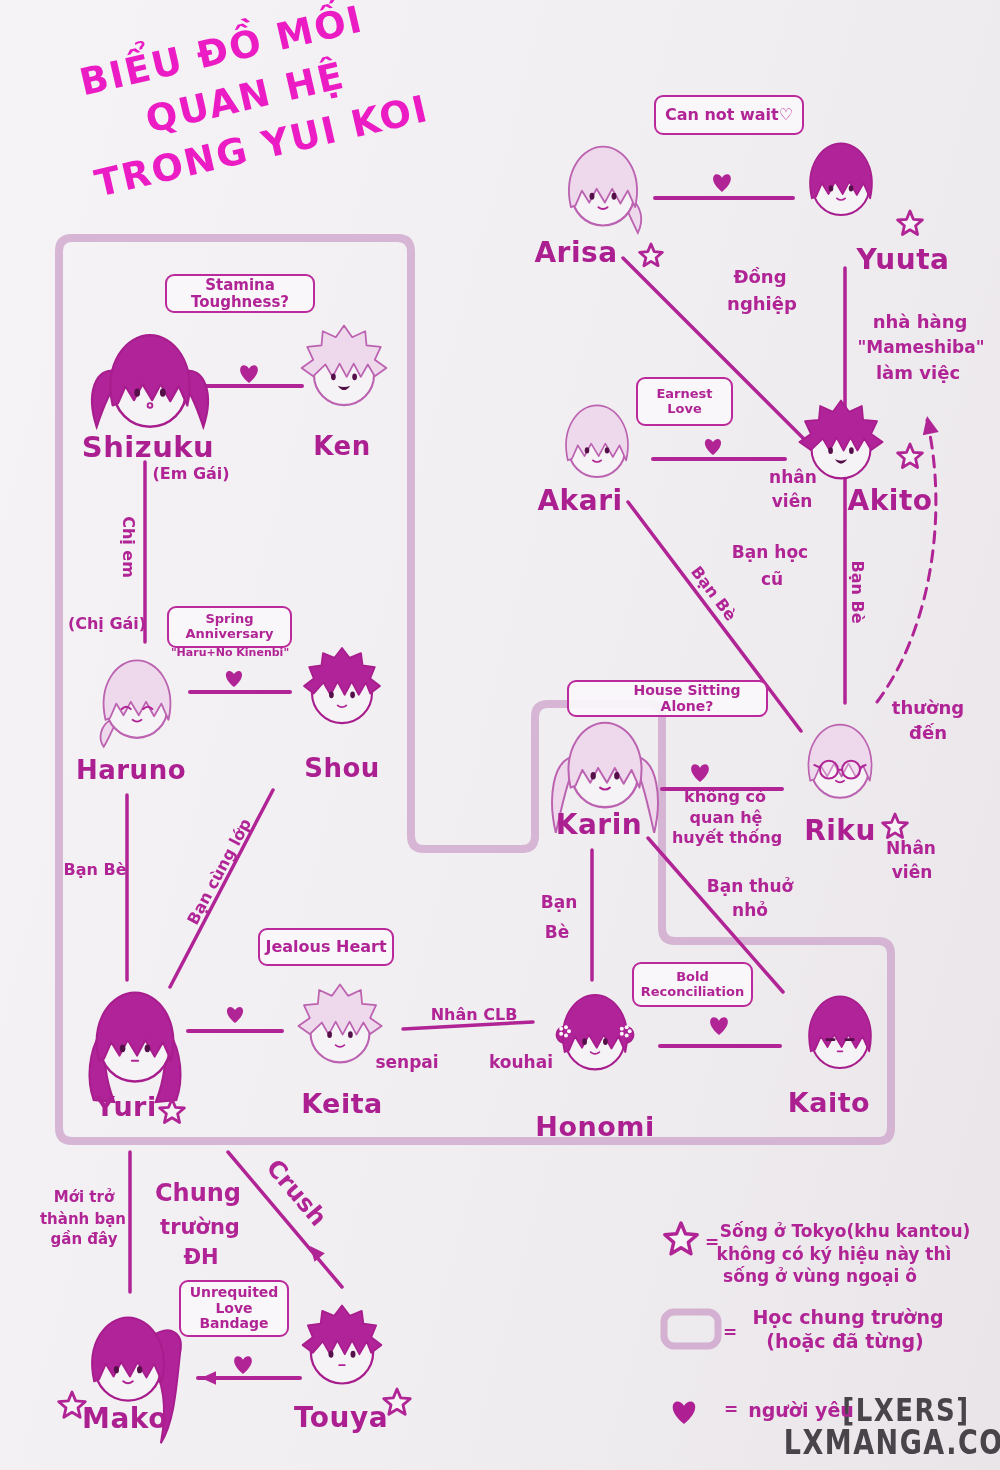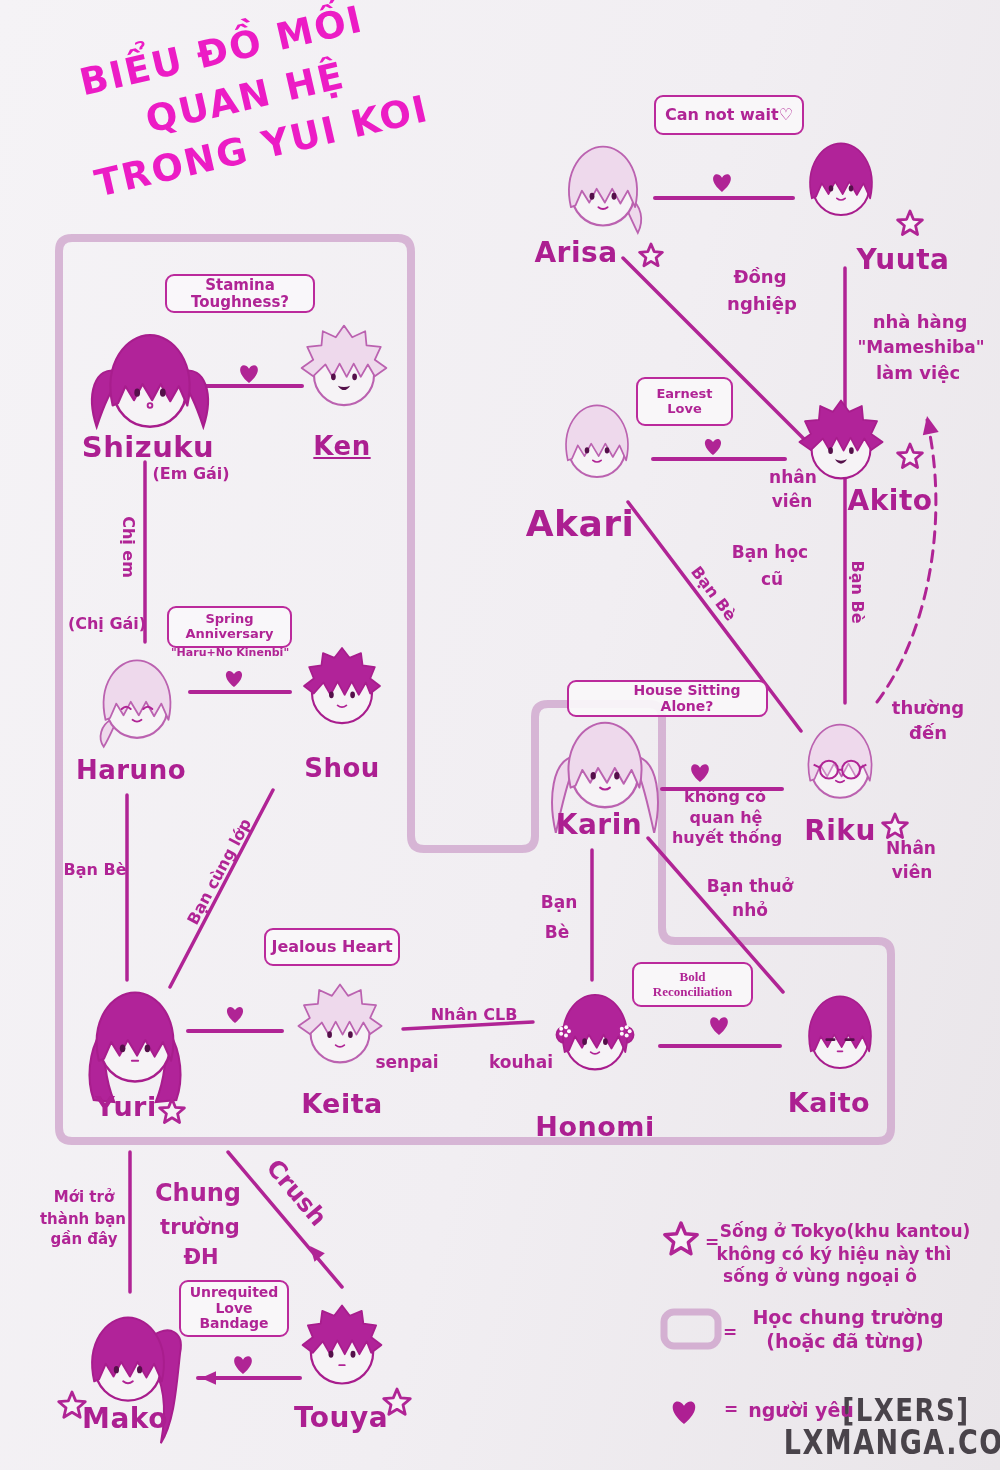--- a/index.html
+++ b/index.html
@@ -215,7 +215,7 @@
     <div class="lbl wm" style="left:906px;top:1411px;font-size:26px">[LXERS]</div>
     <div class="lbl wm" style="left:908px;top:1443px;font-size:27px">LXMANGA.COM</div>
   <div class="cname" style="left: 148px; top: 447px; font-size: 29px;">Shizuku</div>
-      <div class="cname" style="left: 342px; top: 446px; font-size: 26px; text-decoration: underline;">Ken</div>
+      <div class="cname" style="left: 342px; top: 446px; font-size: 26px;">Ken</div>
       <div class="cname" style="left: 131px; top: 770px; font-size: 26px;">Haruno</div>
       <div class="cname" style="left: 342px; top: 768px; font-size: 26px;">Shou</div>
       <div class="cname" style="left: 126px; top: 1106px; font-size: 27px;">Yuri</div>

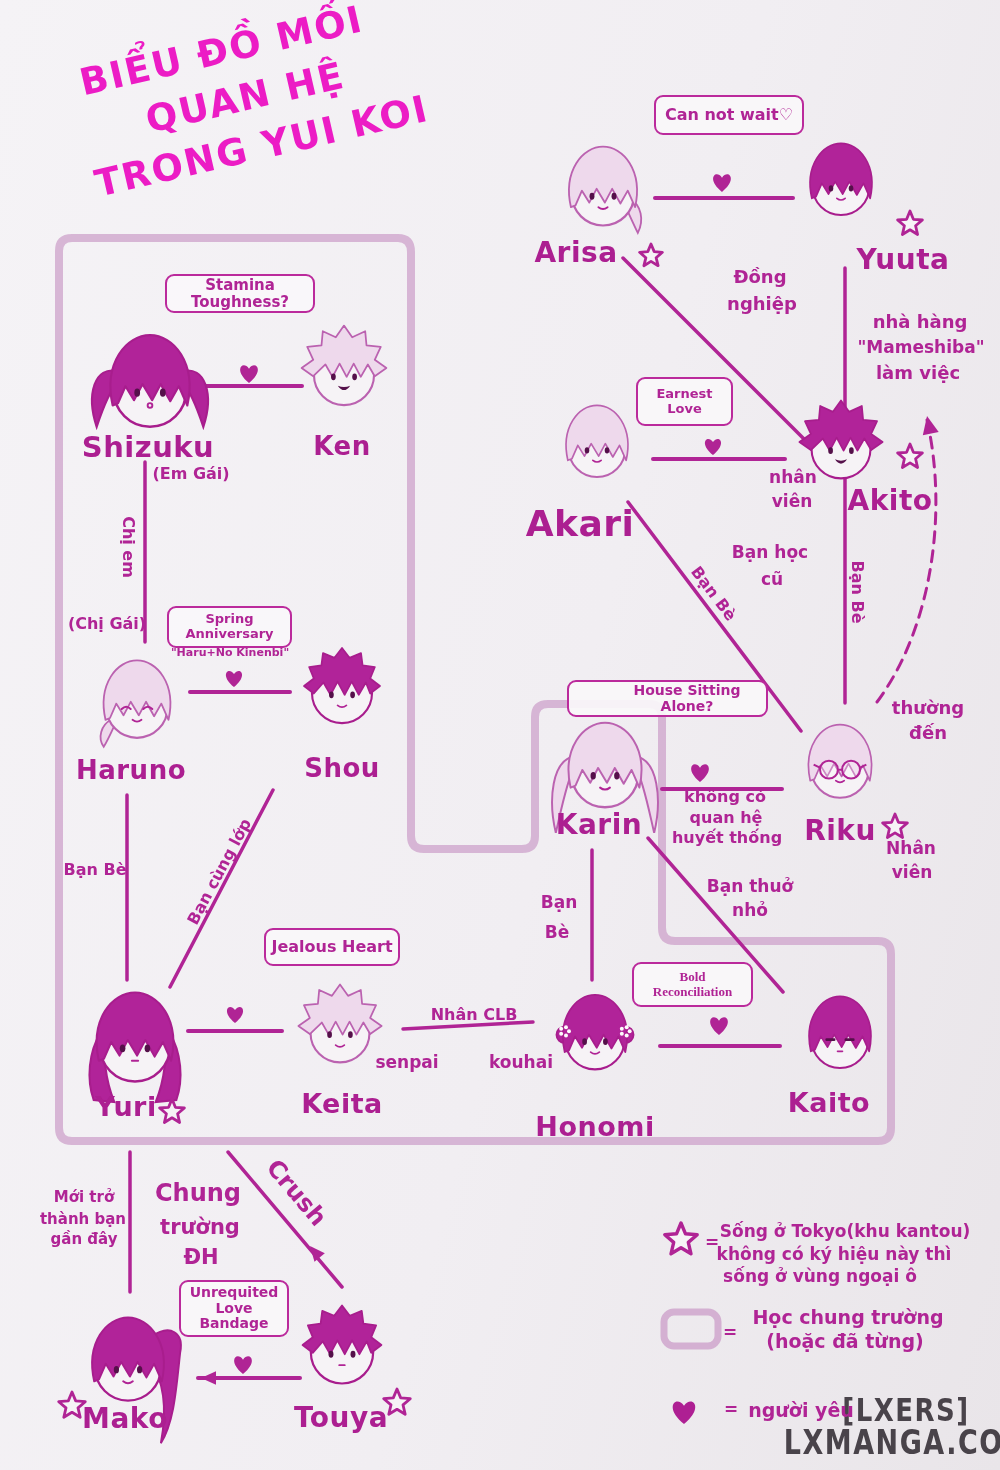--- a/index.html
+++ b/index.html
@@ -226,7 +226,7 @@
       <div class="cname" style="left: 840px; top: 830px; font-size: 28px;">Riku</div>
       <div class="cname" style="left: 576px; top: 252px; font-size: 28px;">Arisa</div>
       <div class="cname" style="left: 903px; top: 259px; font-size: 28px;">Yuuta</div>
-      <div class="cname" style="left: 580px; top: 500px; font-size: 36px; margin-top: 23px;">Akari</div>
+      <div class="cname" style="left: 580px; top: 500px; font-size: 28px;">Akari</div>
       <div class="cname" style="left: 890px; top: 500px; font-size: 28px;">Akito</div>
       <div class="cname" style="left: 125px; top: 1418px; font-size: 28px;">Mako</div>
       <div class="cname" style="left: 341px; top: 1417px; font-size: 28px;">Touya</div>

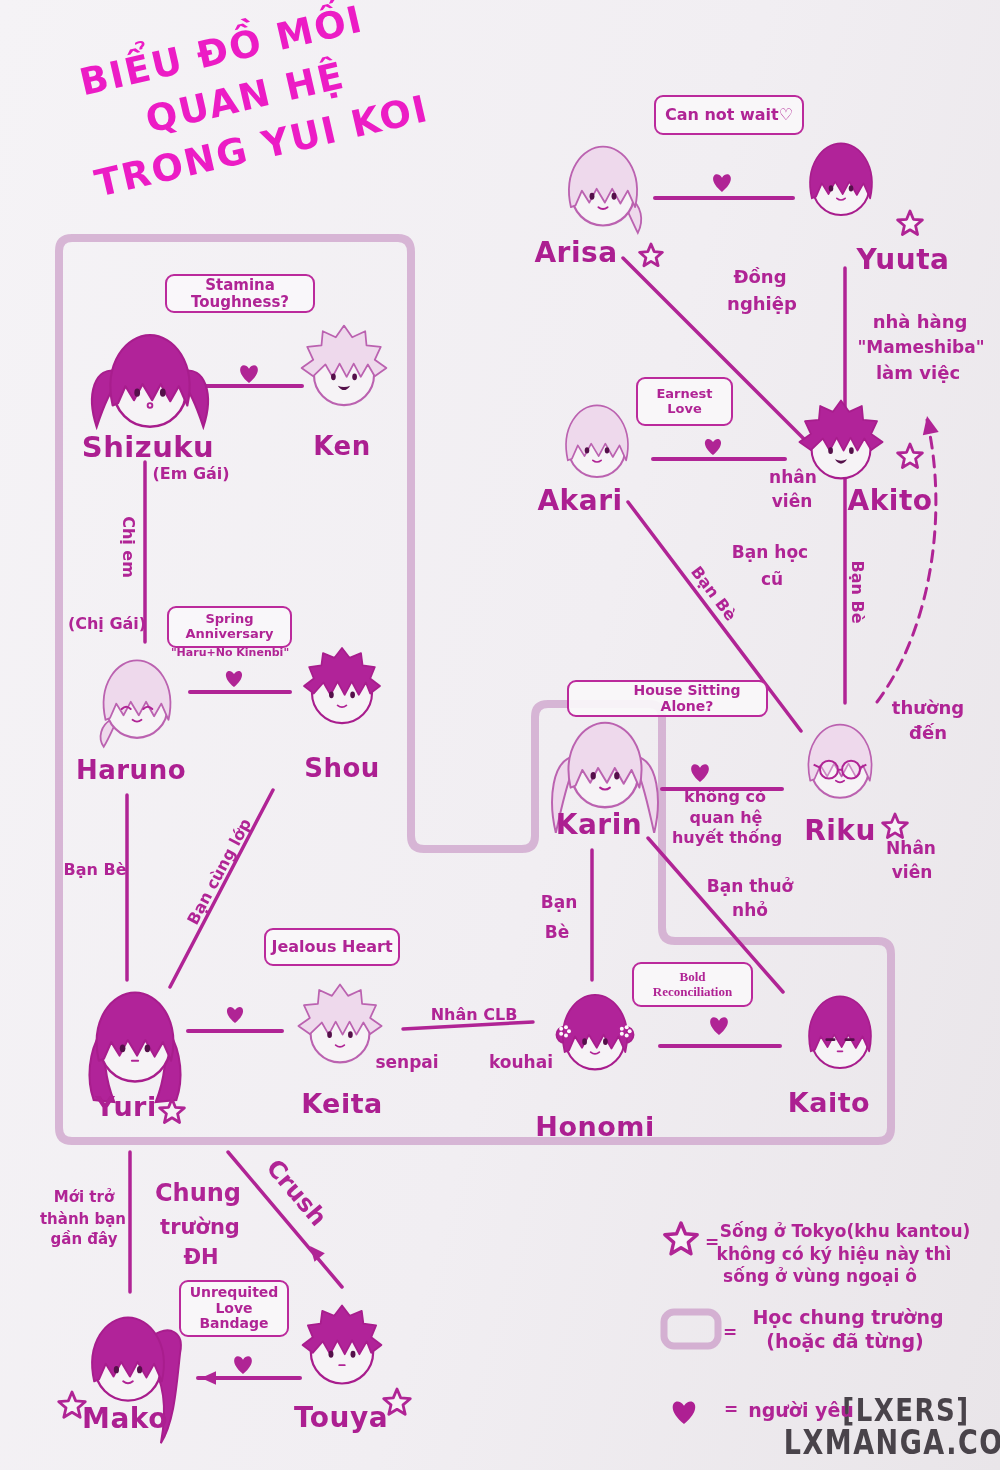--- a/index.html
+++ b/index.html
@@ -236,7 +236,7 @@
       <div class="box" style="left: 167px; top: 606px; width: 121px; height: 38px; font-size: 13px;">
         <div class="">Spring Anniversary</div>
       </div>
-      <div class="box" style="left: 264px; top: 928px; width: 132px; height: 34px; font-size: 16px;">
+      <div class="box" style="left: 258px; top: 928px; width: 132px; height: 34px; font-size: 16px;">
         <div class="">Jealous Heart</div>
       </div>
       <div class="box" style="left: 632px; top: 962px; width: 117px; height: 41px; font-size: 13px; font-family: Liberation Serif, serif;">

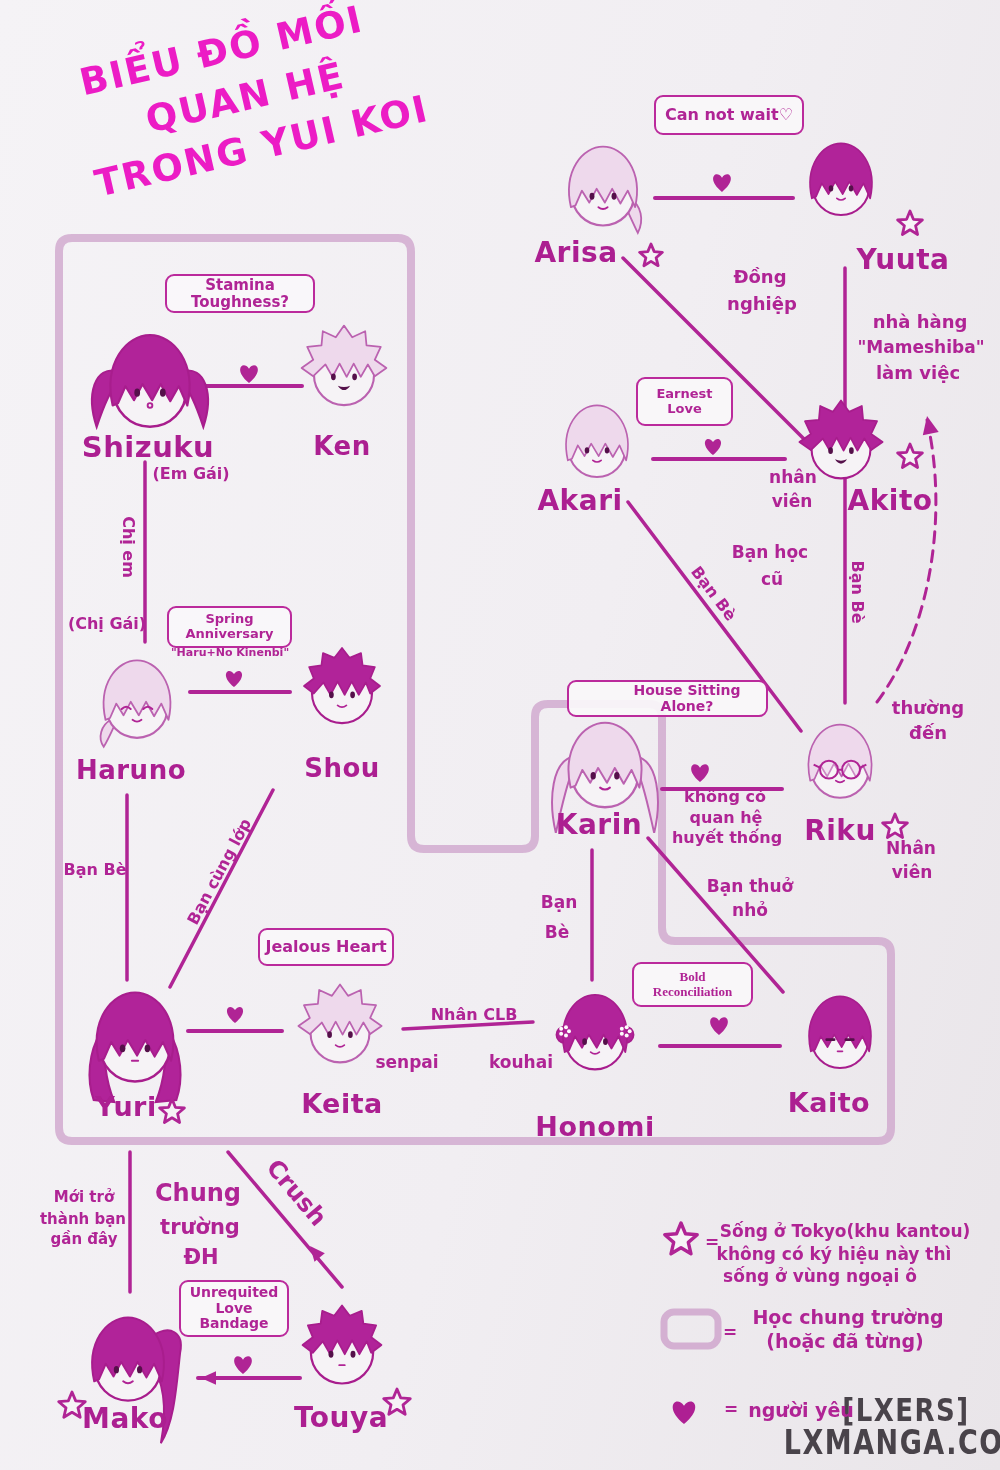--- a/index.html
+++ b/index.html
@@ -239,7 +239,7 @@
       <div class="box" style="left: 258px; top: 928px; width: 132px; height: 34px; font-size: 16px;">
         <div class="">Jealous Heart</div>
       </div>
-      <div class="box" style="left: 632px; top: 962px; width: 117px; height: 41px; font-size: 13px; font-family: Liberation Serif, serif;">
+      <div class="box" style="left: 632px; top: 962px; width: 117px; height: 41px; font-size: 13px;">
         <div class="">Bold</div>
         <div class="">Reconciliation</div>
       </div>

